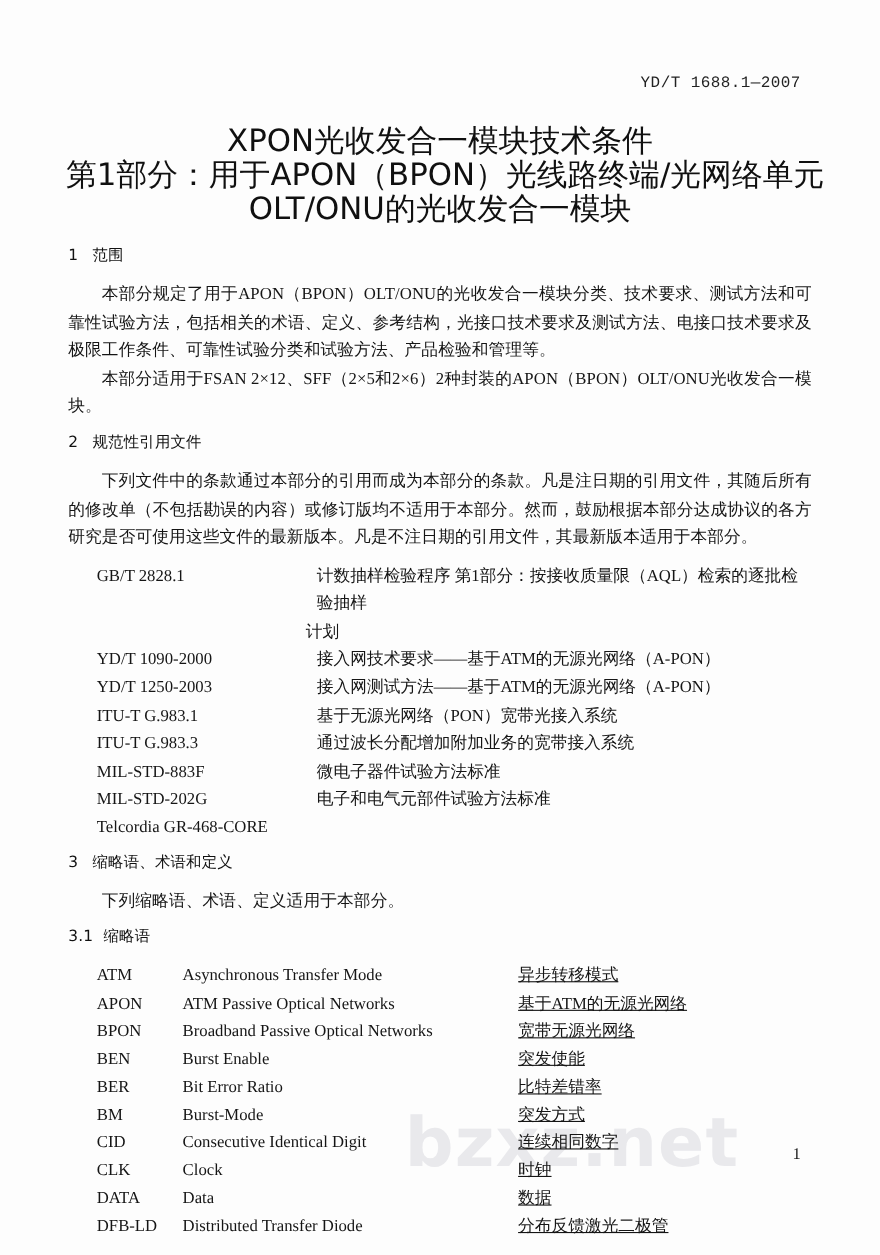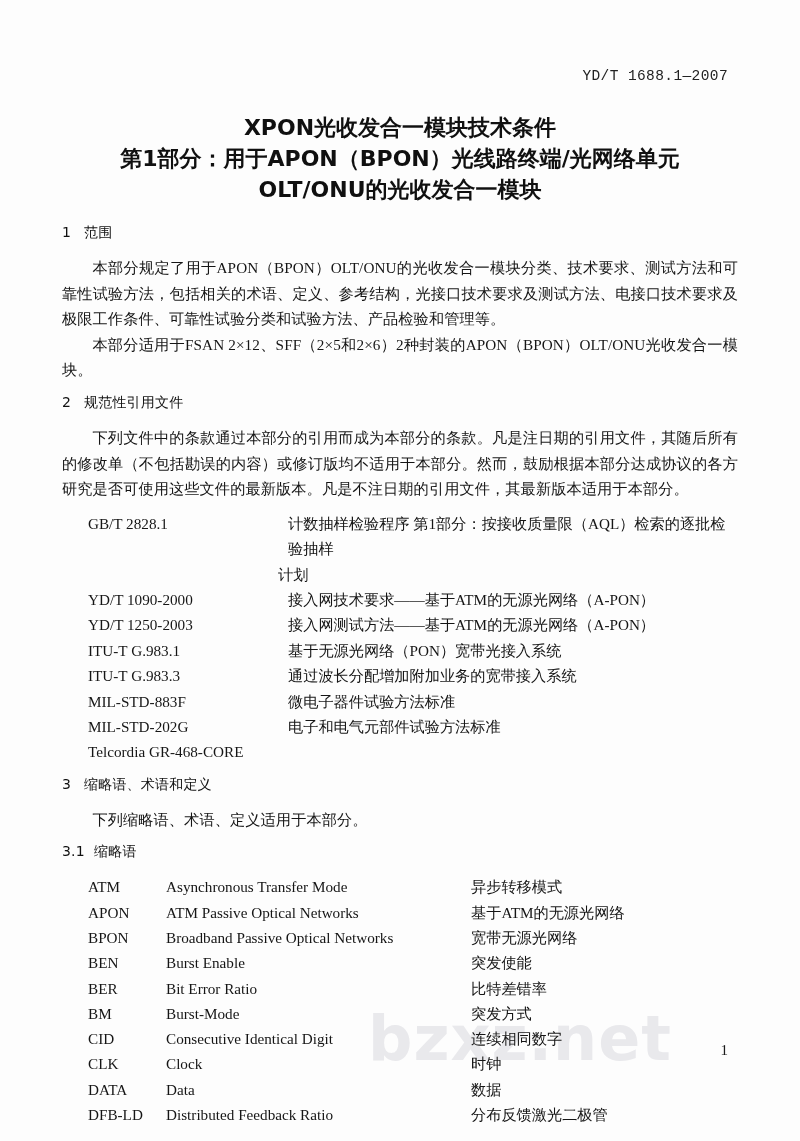--- a/index.html
+++ b/index.html
@@ -57,8 +57,8 @@
   }
   .title-line {
     font-family: "DejaVu Sans", "Liberation Sans", sans-serif;
-    font-weight: bold;
-    font-size: 22px;
+    font-weight: normal;
+    font-size: 28px;
     line-height: 31px;
     color: #101010;
     white-space: nowrap;

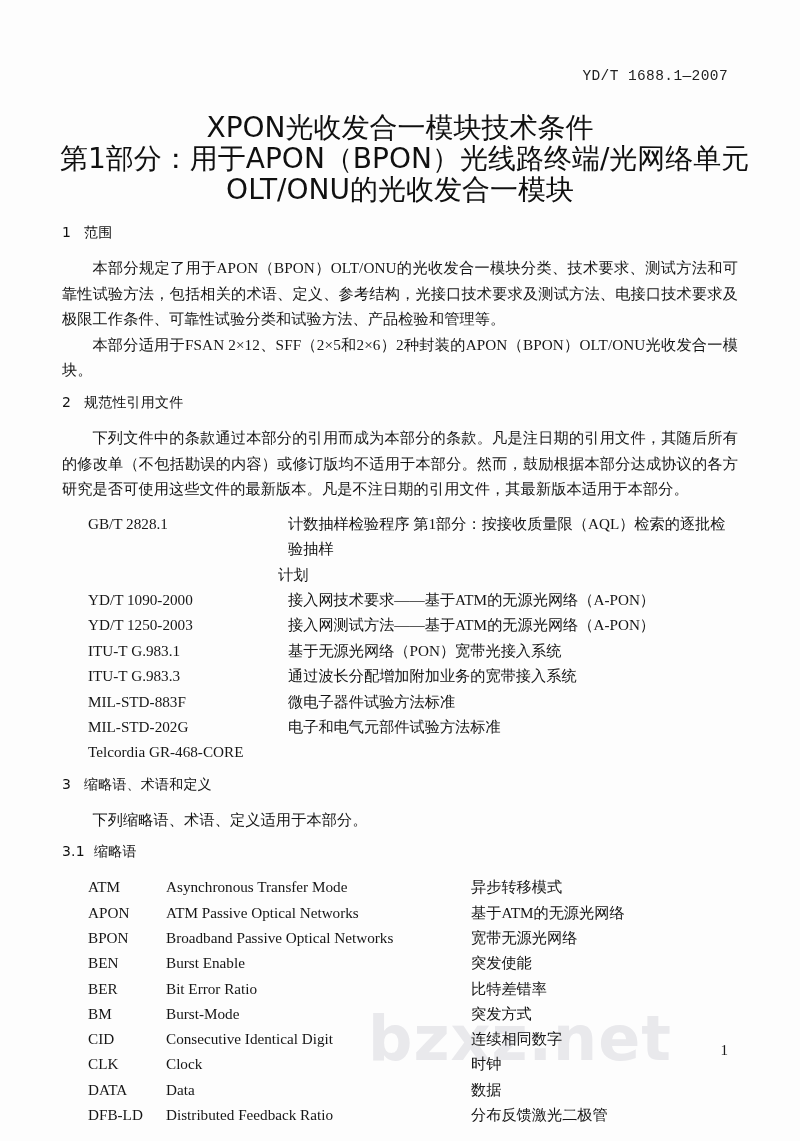--- a/index.html
+++ b/index.html
@@ -144,7 +144,7 @@
     box-sizing: border-box;
     white-space: nowrap;
   }
-  .abbr-zh { flex: 1 1 auto; white-space: nowrap; }
+  .abbr-zh { flex: 1 1 auto; white-space: nowrap; text-decoration: underline; }
 
   
   .page-number {

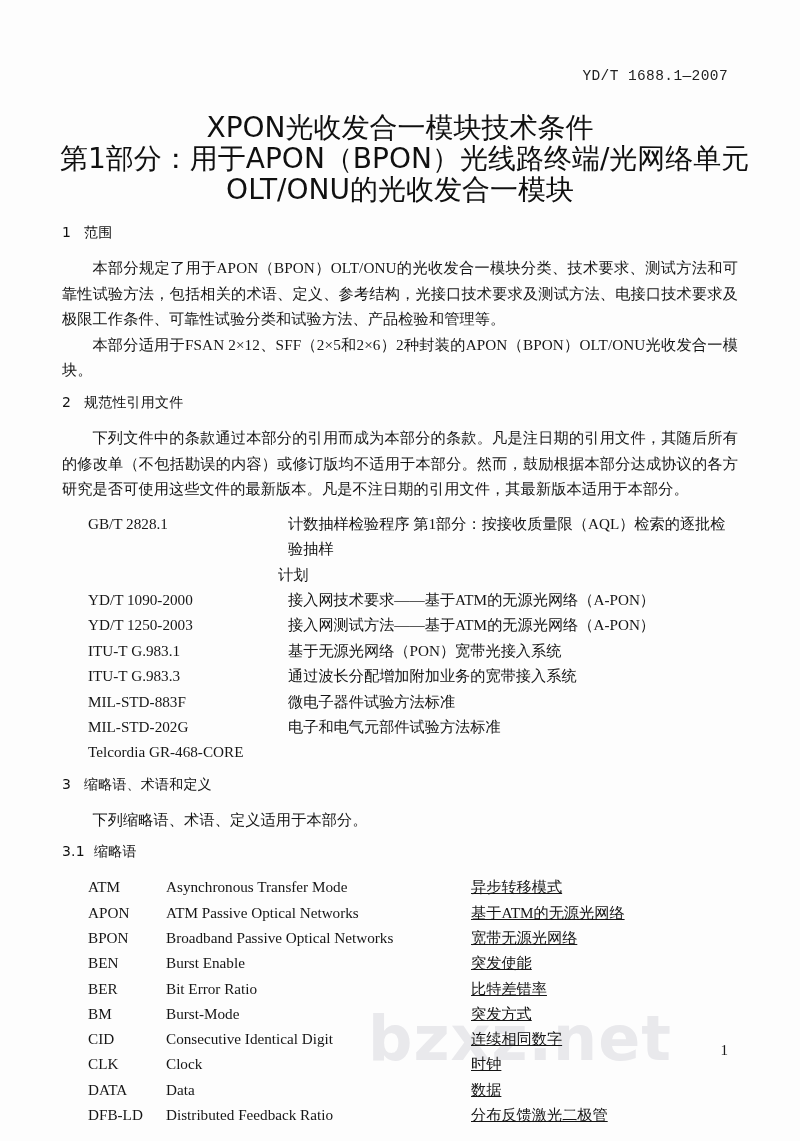--- a/index.html
+++ b/index.html
@@ -308,7 +308,7 @@
 
       <div class="abbr-row">
         <span class="abbr-term">DFB-LD</span>
-        <span class="abbr-en">Distributed Feedback Ratio</span>
+        <span class="abbr-en">Distributed Transfer Diode</span>
         <span class="abbr-zh">分布反馈激光二极管</span>
       </div>
 

